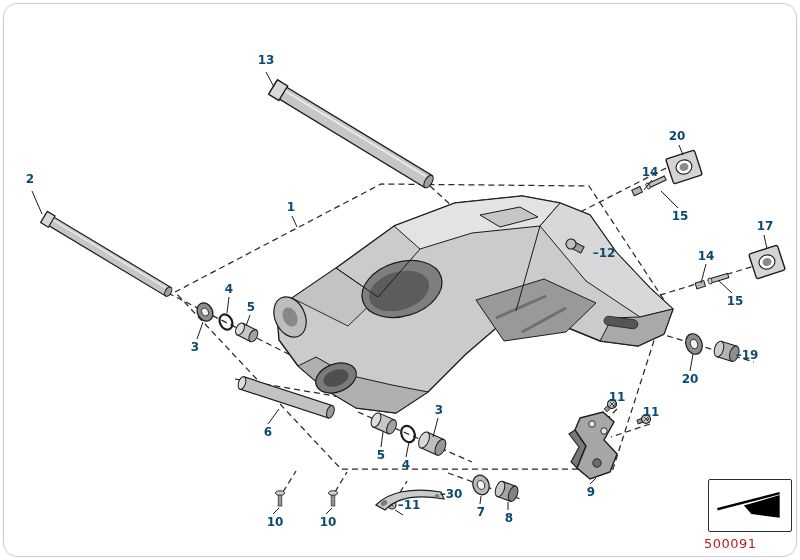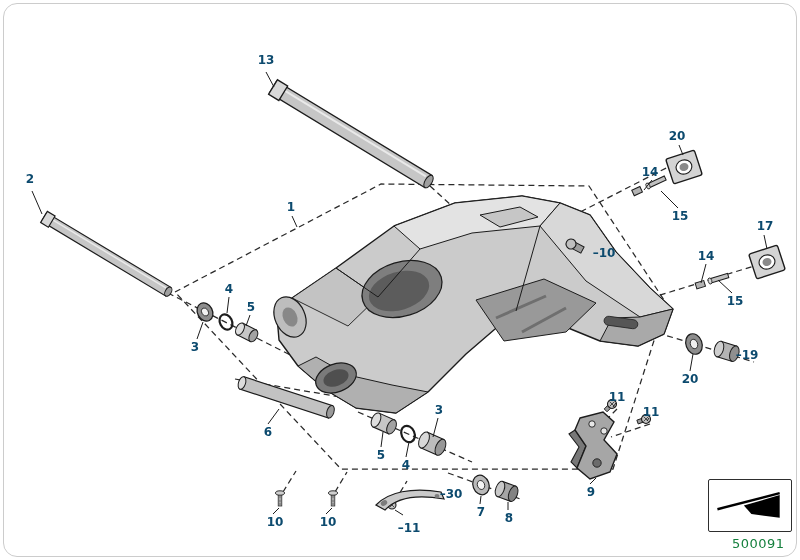--- a/index.html
+++ b/index.html
@@ -216,7 +216,7 @@
     <div class="part-label" style="left:650px;top:172px">14</div>
     <div class="part-label" style="left:680px;top:216px">15</div>
     <div class="part-label" style="left:765px;top:226px">17</div>
-    <div class="part-label" style="left:604px;top:253px">–10</div>
+    <div class="part-label" style="left:604px;top:253px">–12</div>
     <div class="part-label" style="left:706px;top:256px">14</div>
     <div class="part-label" style="left:735px;top:301px">15</div>
     <div class="part-label" style="left:229px;top:289px">4</div>

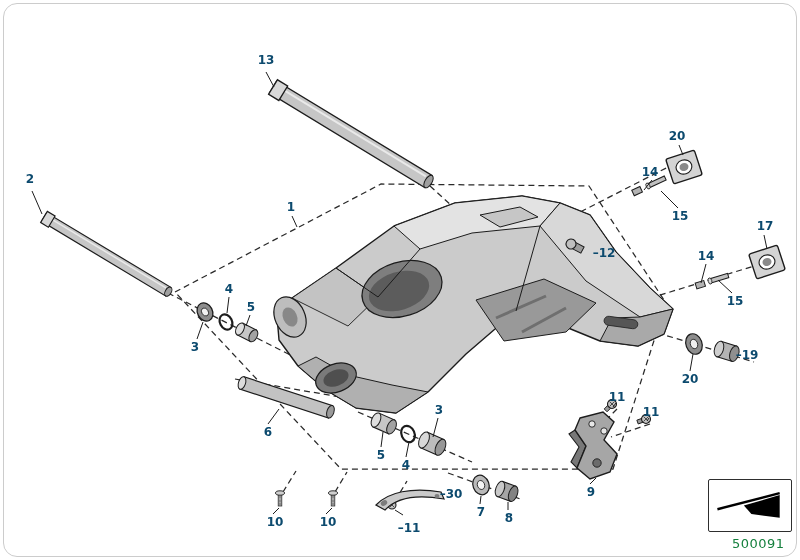--- a/index.html
+++ b/index.html
@@ -236,7 +236,7 @@
     <div class="part-label" style="left:509px;top:518px">8</div>
     <div class="part-label" style="left:275px;top:522px">10</div>
     <div class="part-label" style="left:328px;top:522px">10</div>
-    <div class="part-label" style="left:409px;top:528px">–11</div>
+    <div class="part-label" style="left:409px;top:505px">–11</div>
   </div>
 
   <div class="doc-box">

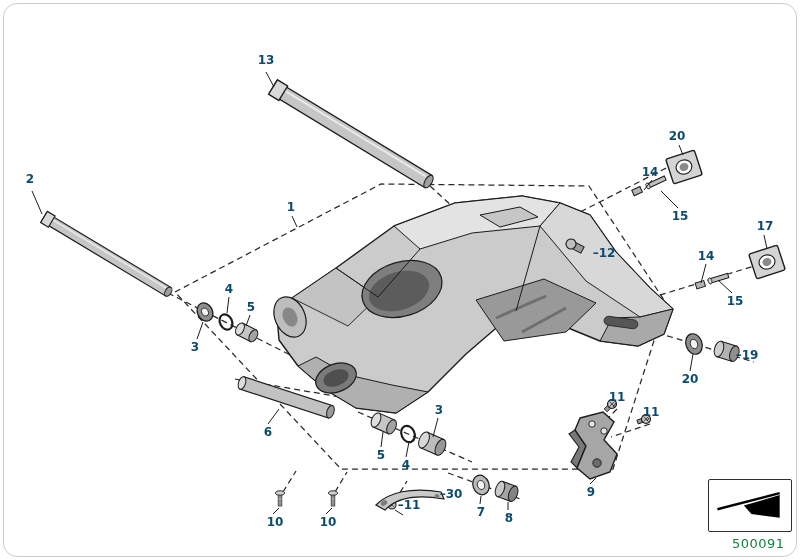--- a/index.html
+++ b/index.html
@@ -12,7 +12,7 @@
   .outl { stroke:#1c1c1c; stroke-width:1.4; stroke-linejoin:round; }
   .thin { stroke:#1c1c1c; stroke-width:1; fill:none; }
   .part-label { position:absolute; transform:translate(-50%,-50%); font-weight:bold; font-size:12px; color:#0c4a6e; white-space:nowrap; }
-  .doc-number { position:absolute; left:732px; top:536px; font-size:13px; color:#15803d; letter-spacing:0.5px; }
+  .doc-number { position:absolute; left:704px; top:536px; font-size:13px; color:#b91c1c; letter-spacing:0.5px; }
   .doc-box { position:absolute; left:708px; top:479px; width:84px; height:53px; border:1.5px solid #2e2e2e; border-radius:2px; background:#fff; }
 </style>
 </head>

